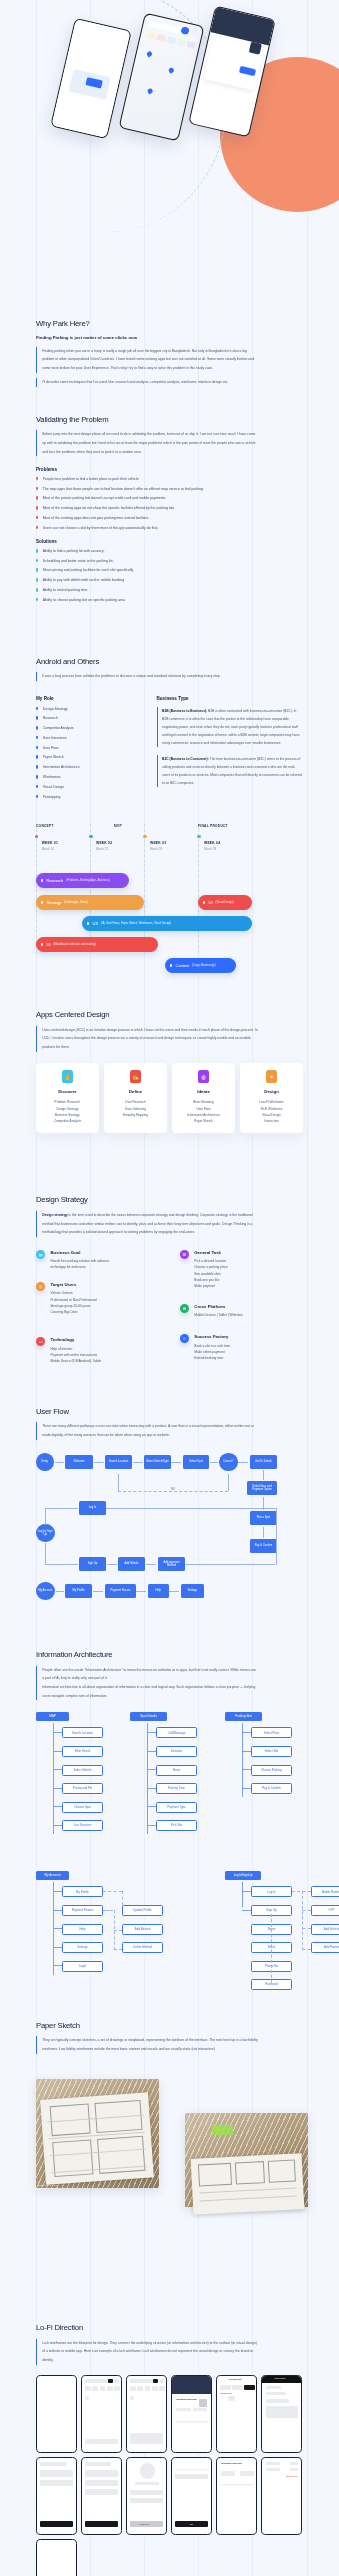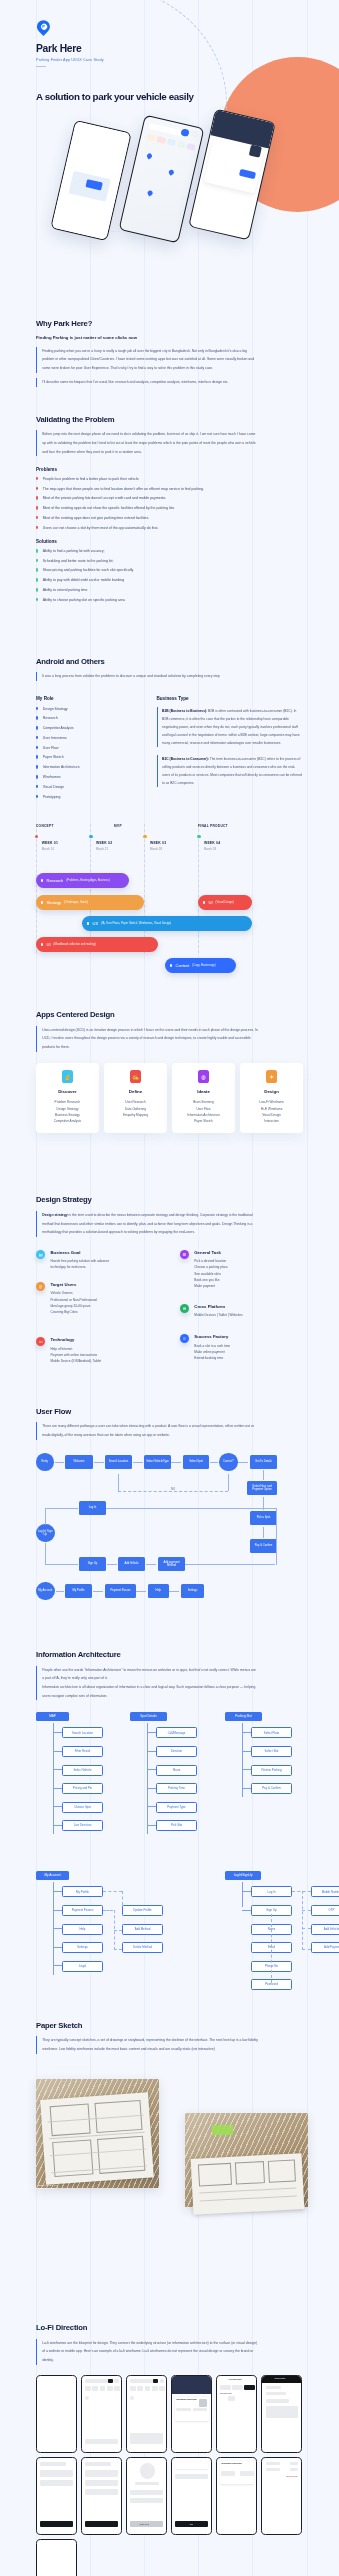--- a/index.html
+++ b/index.html
@@ -206,16 +206,6 @@
   <section class="hero">
     <div class="blob"></div>
     <div class="dash-curve"></div>
-    <div class="sec" style="padding-top:19.6px">
-      <div class="logo-pin">
-        <div class="pin"></div>
-        <div class="pin-letter">P</div>
-      </div>
-      <div class="brand">Park Here</div>
-      <div class="brand-sub">Parking Finder App UI/UX Case Study</div>
-      <div class="rule"></div>
-      <div class="hero-tagline">A solution to park your vehicle easily</div>
-    </div>
 
     <div class="mockrow">
       <div class="phone" style="left:62px; top:26px; width:58px; height:111px; transform:rotate(13deg)">

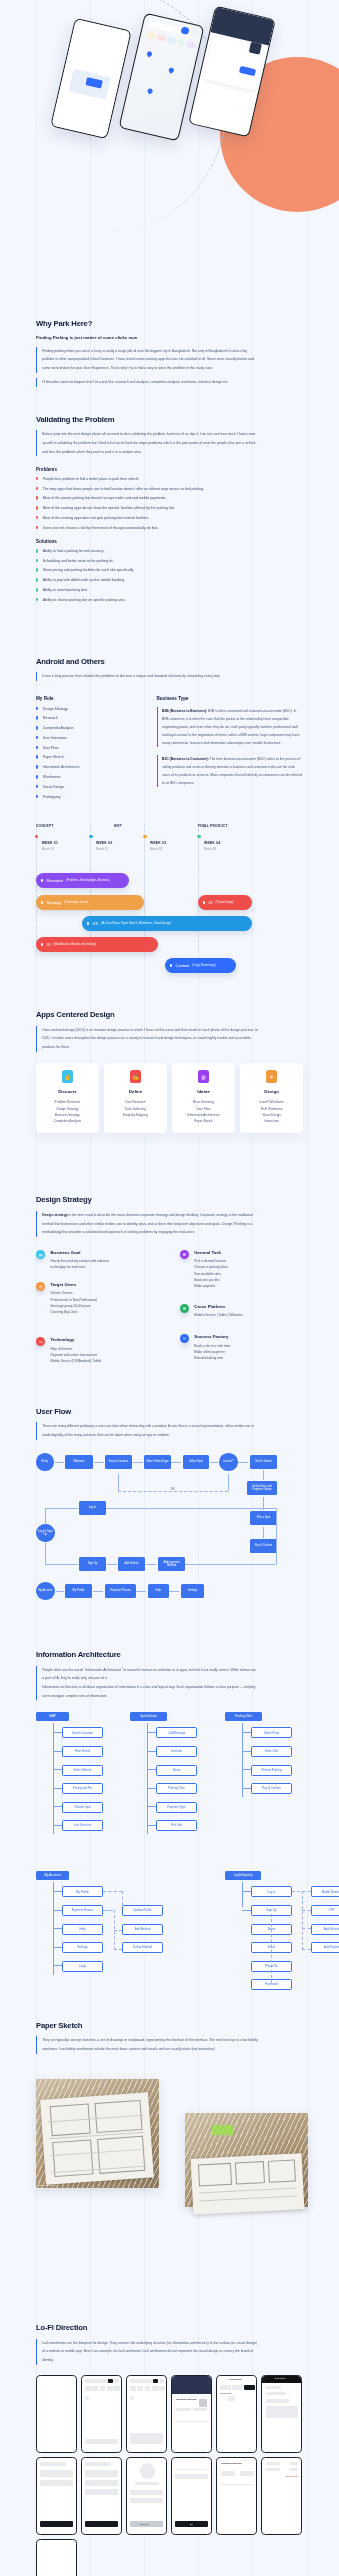--- a/index.html
+++ b/index.html
@@ -19,7 +19,7 @@
   }
   .sec { position:relative; z-index:2; padding: 0 36px; }
   h2.sec-title {
-    font-size: 7.7px; font-weight: 700; letter-spacing:-0.2px;
+    font-size: 7.7px; font-weight: 400; letter-spacing:-0.2px;
     color:#111a3a; margin-bottom: 6.7px;
   }
   .quote {

